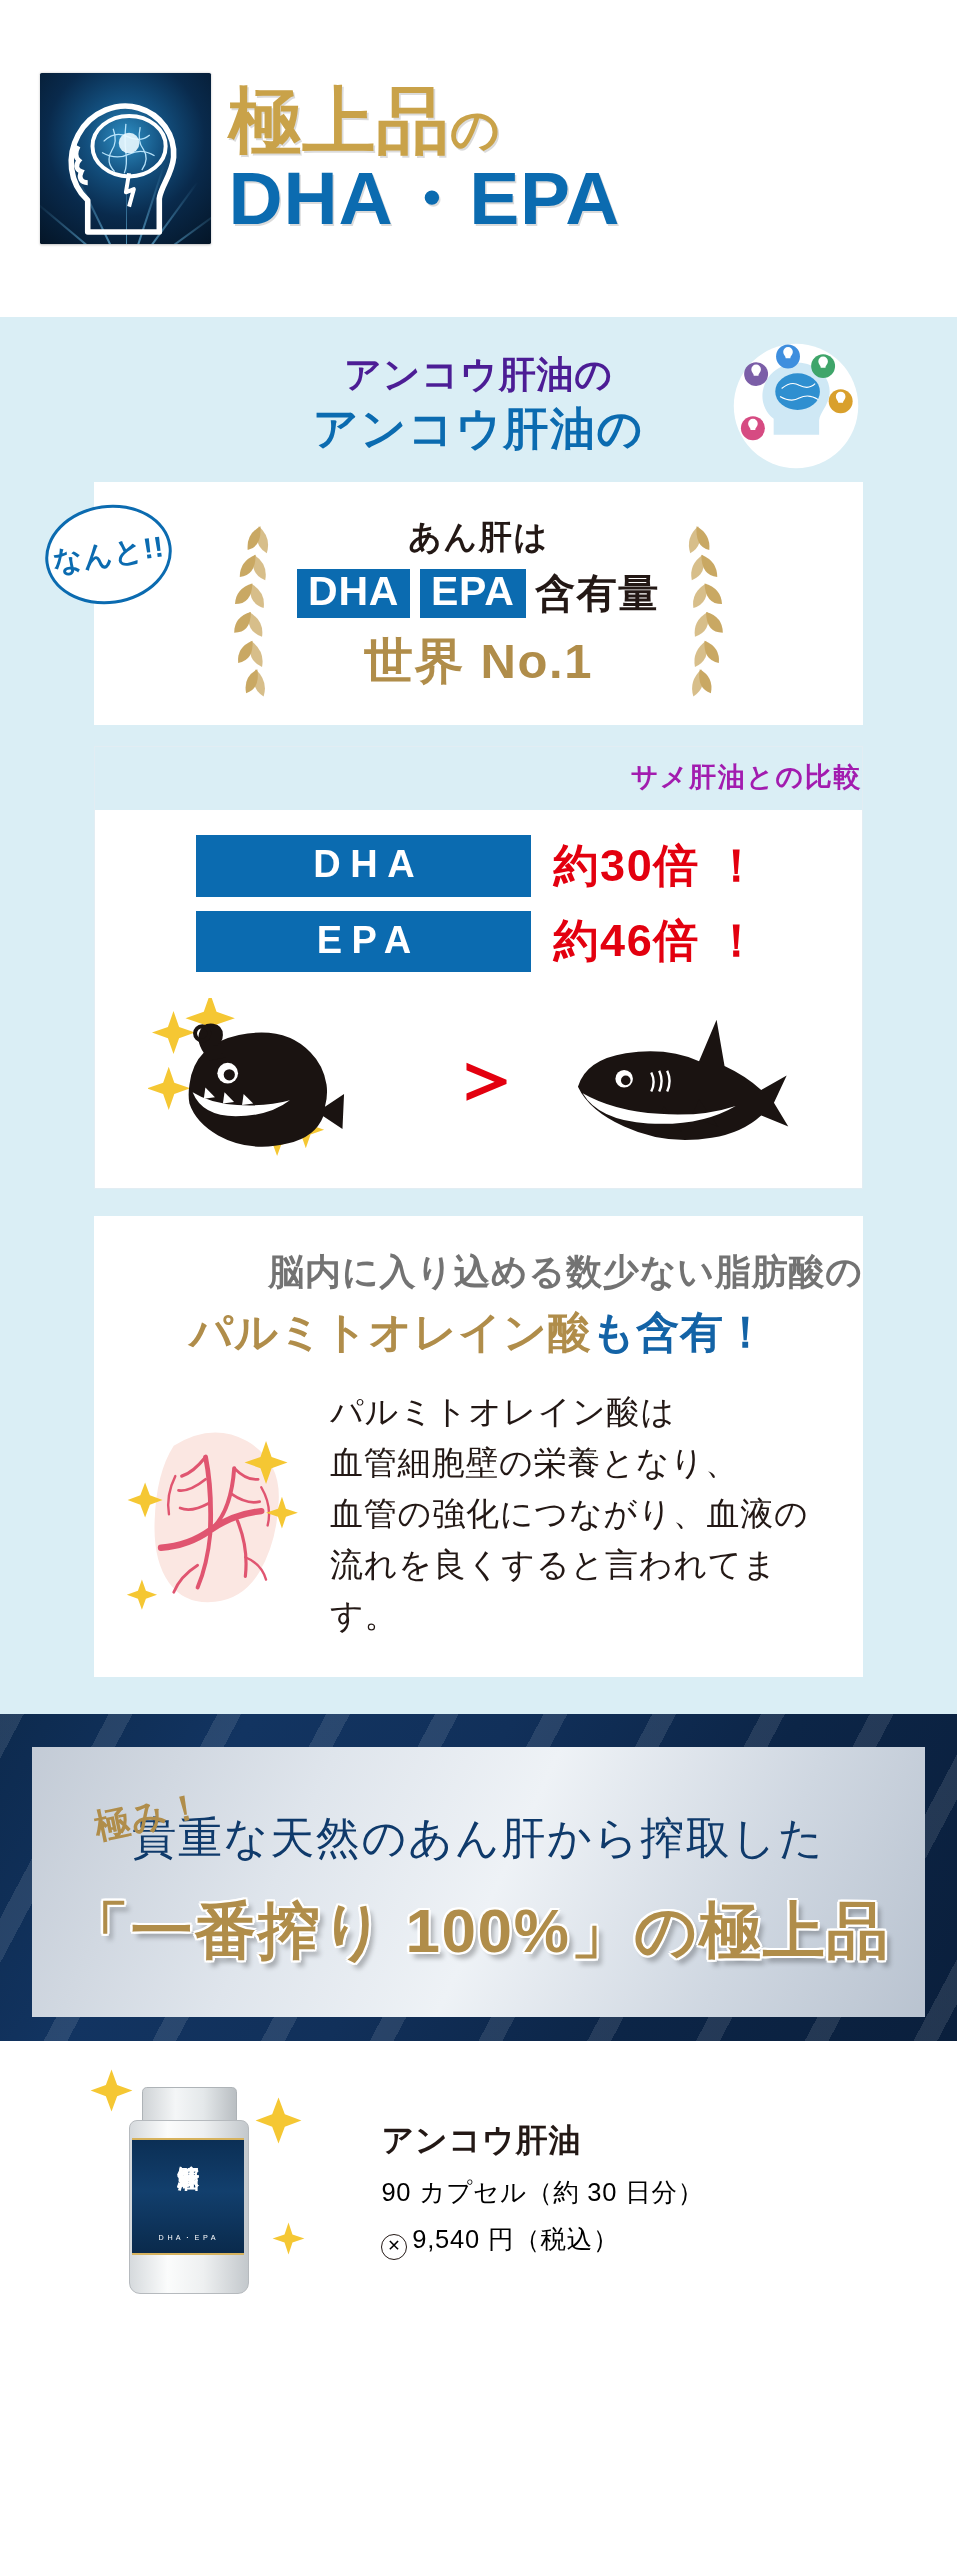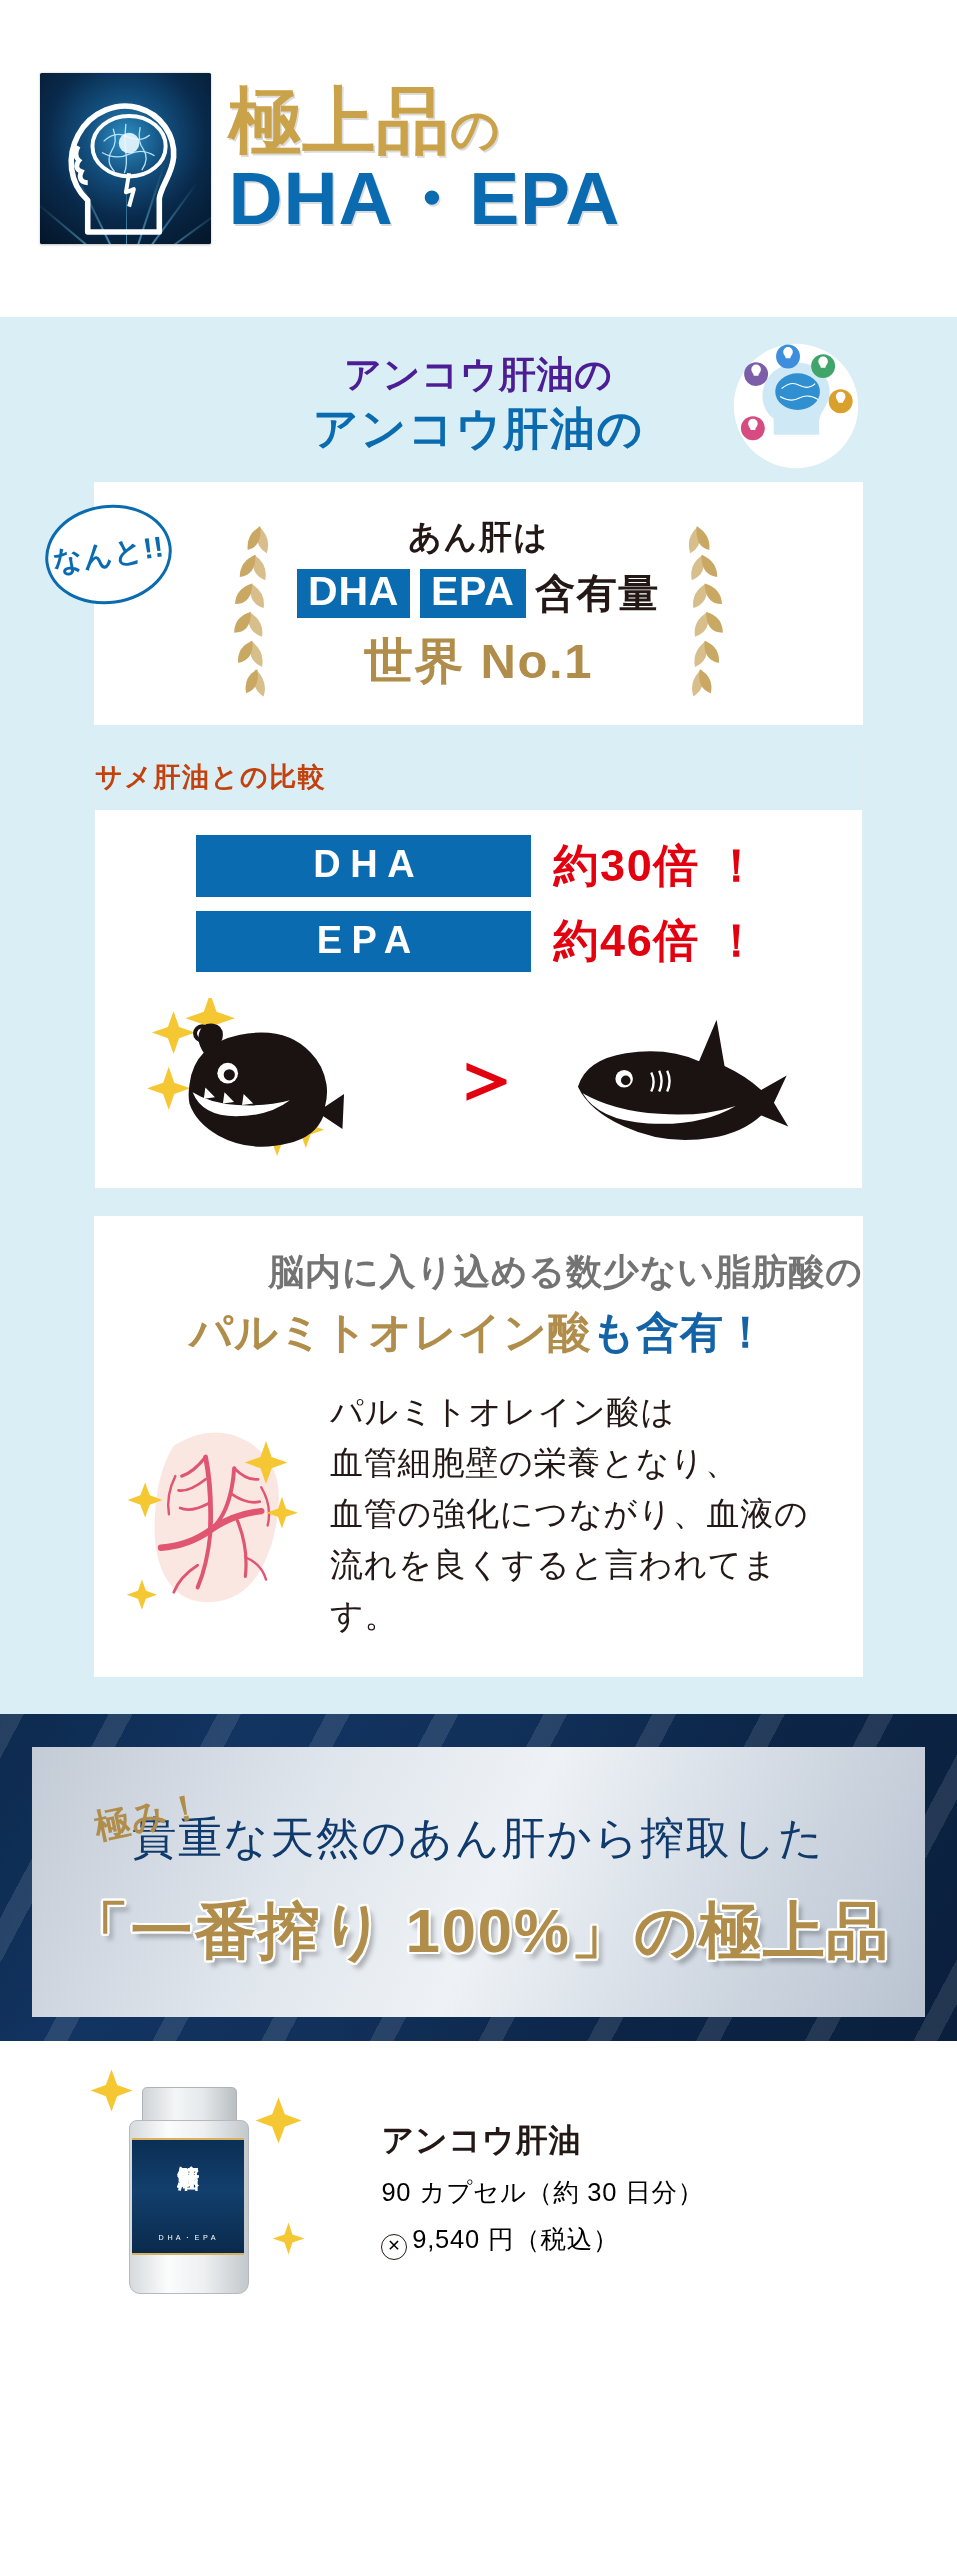--- a/index.html
+++ b/index.html
@@ -89,8 +89,8 @@
   
   .cmp{margin:21px 94px 0 94px;background:#fff;border:0.8px solid #e2edf3;}
   .cmp-head{
-    background:#daeef5;text-align:left;font-size:27px;font-weight:bold;
-    color:#c2410c;padding:12.8px 0 14.4px 0;letter-spacing:1.6px;
+    background:#daeef5;text-align:right;font-size:27px;font-weight:bold;
+    color:#a21caf;padding:12.8px 0 14.4px 0;letter-spacing:1.6px;
   }
   .cmp-body{padding:25.5px 0 19px 0;}
   .cmp-row{display:flex;align-items:center;justify-content:center;gap:22px;margin-bottom:14.4px;}

